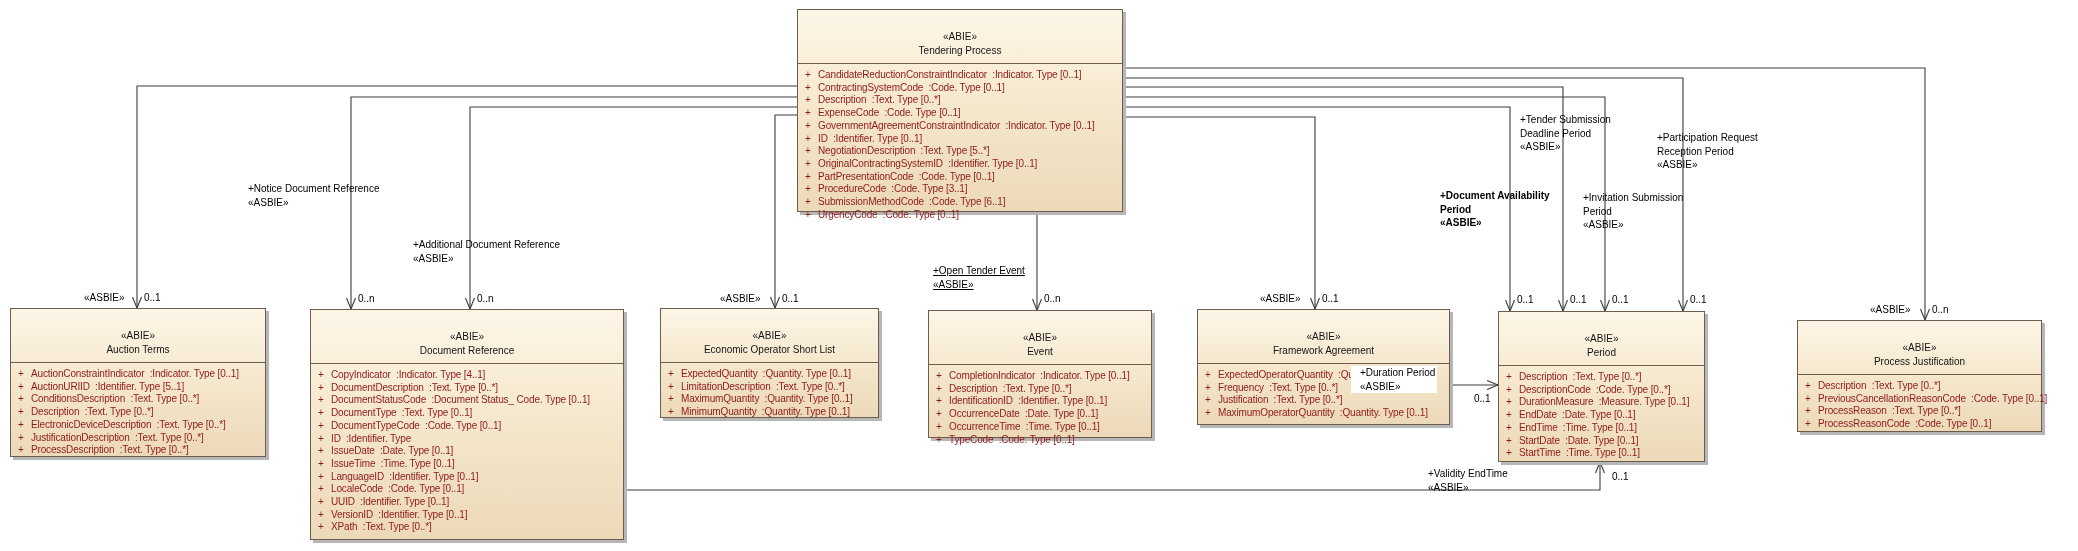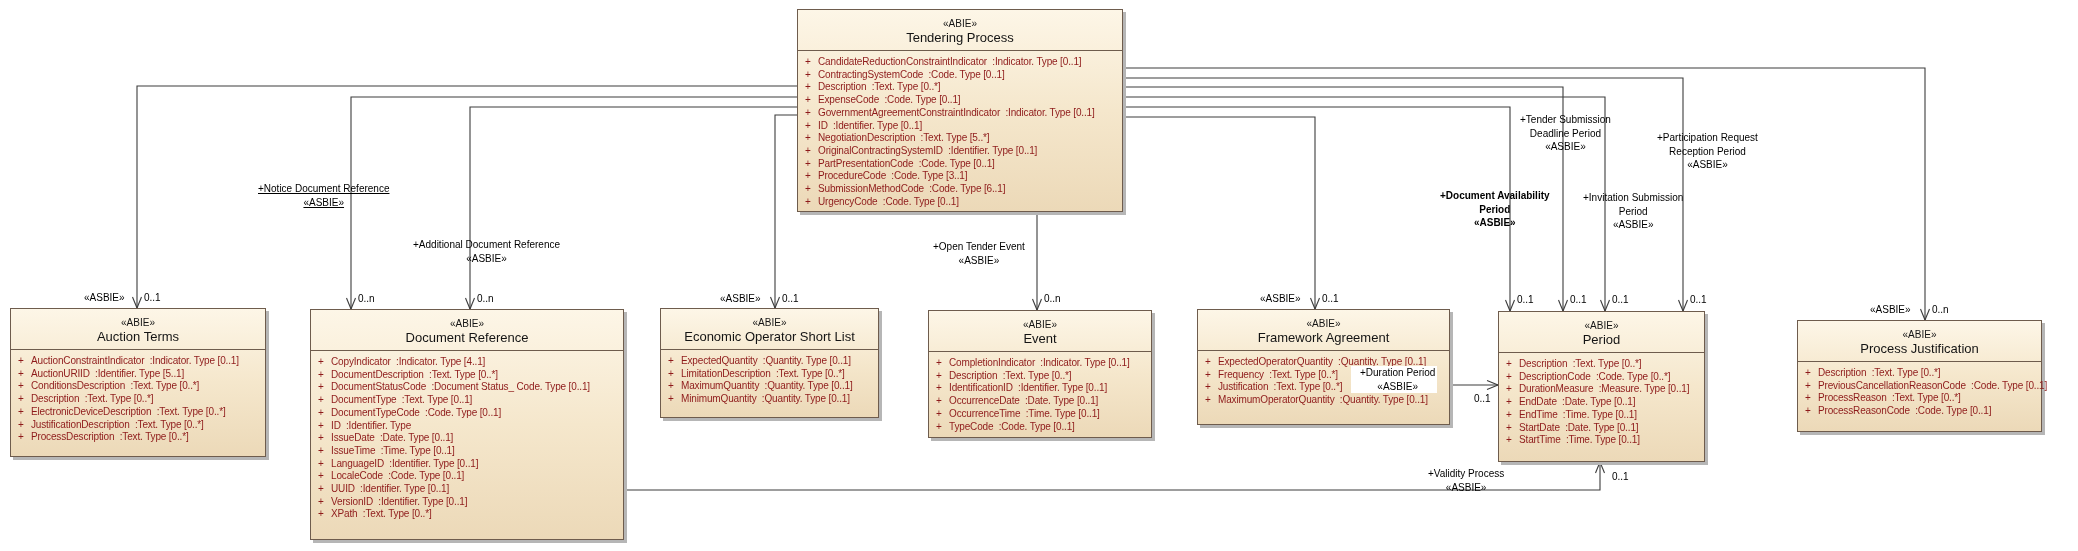--- a/index.html
+++ b/index.html
@@ -20,7 +20,7 @@
   }
   .uml-header{
     height:33px;border-bottom:1px solid var(--border,#6e5c4d);
-    text-align:center;padding-top:7px;color:#141414;
+    text-align:center;padding-top:20px;color:#141414;
   }
   .uml-stereo{font-size:10px;line-height:14px;}
   .uml-name{font-size:13px;line-height:14px;}

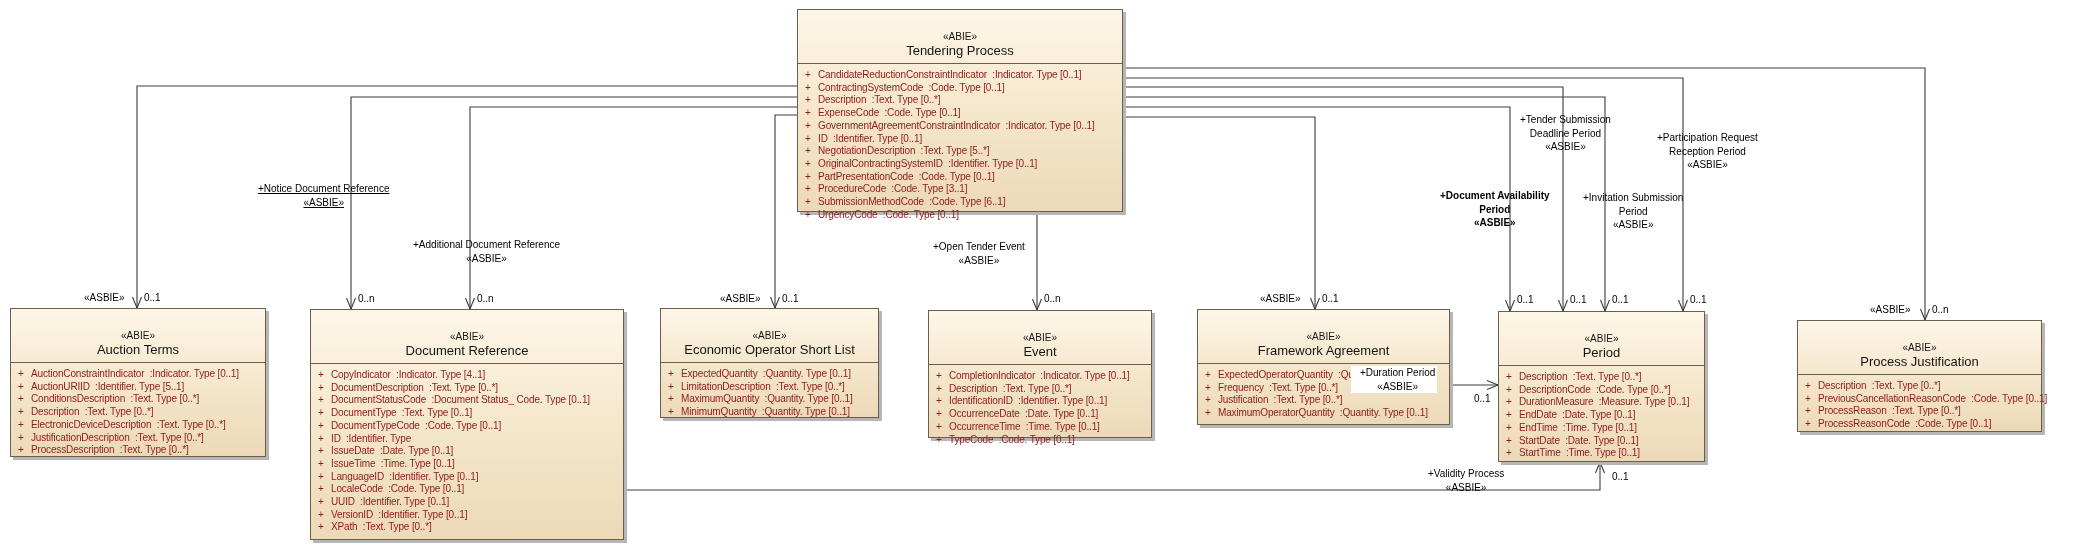--- a/index.html
+++ b/index.html
@@ -23,7 +23,7 @@
     text-align:center;padding-top:20px;color:#141414;
   }
   .uml-stereo{font-size:10px;line-height:14px;}
-  .uml-name{font-size:13px;line-height:14px;}
+  .uml-name{font-size:10px;line-height:14px;}
   .uml-attrs{padding:5px 2px 0 7px;}
   .uml-attr{
     display:flex;white-space:pre;

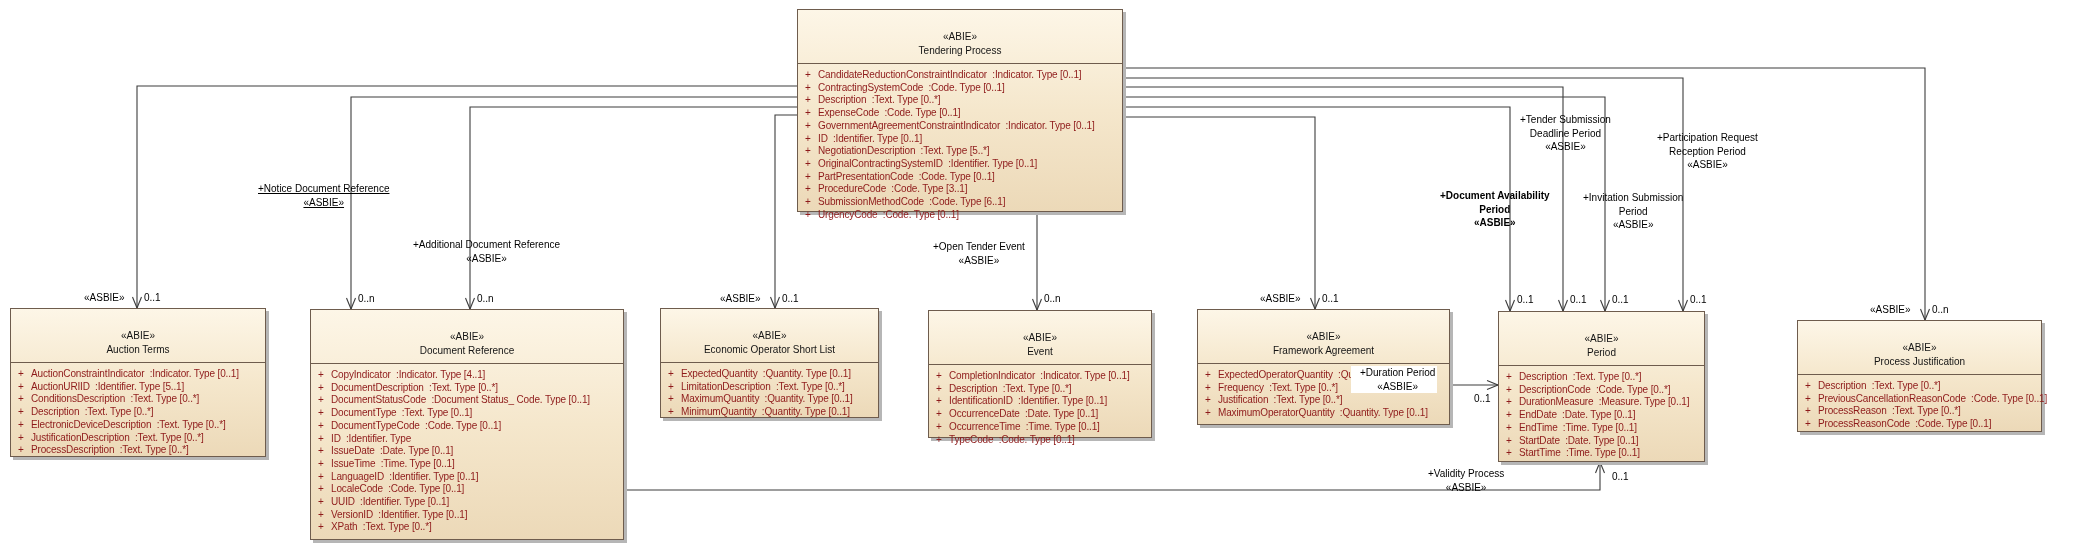--- a/index.html
+++ b/index.html
@@ -33,7 +33,7 @@
   .uml-attr .plus{width:13px;flex:0 0 13px;}
   .conn-label{
     position:absolute;z-index:2;color:#000;
-    font-size:10px;line-height:13.5px;white-space:nowrap;text-align:center;
+    font-size:10px;line-height:13.5px;white-space:nowrap;
   }
   .conn-label.bg{background:#ffffff;padding:0 2px;}
   .mult{

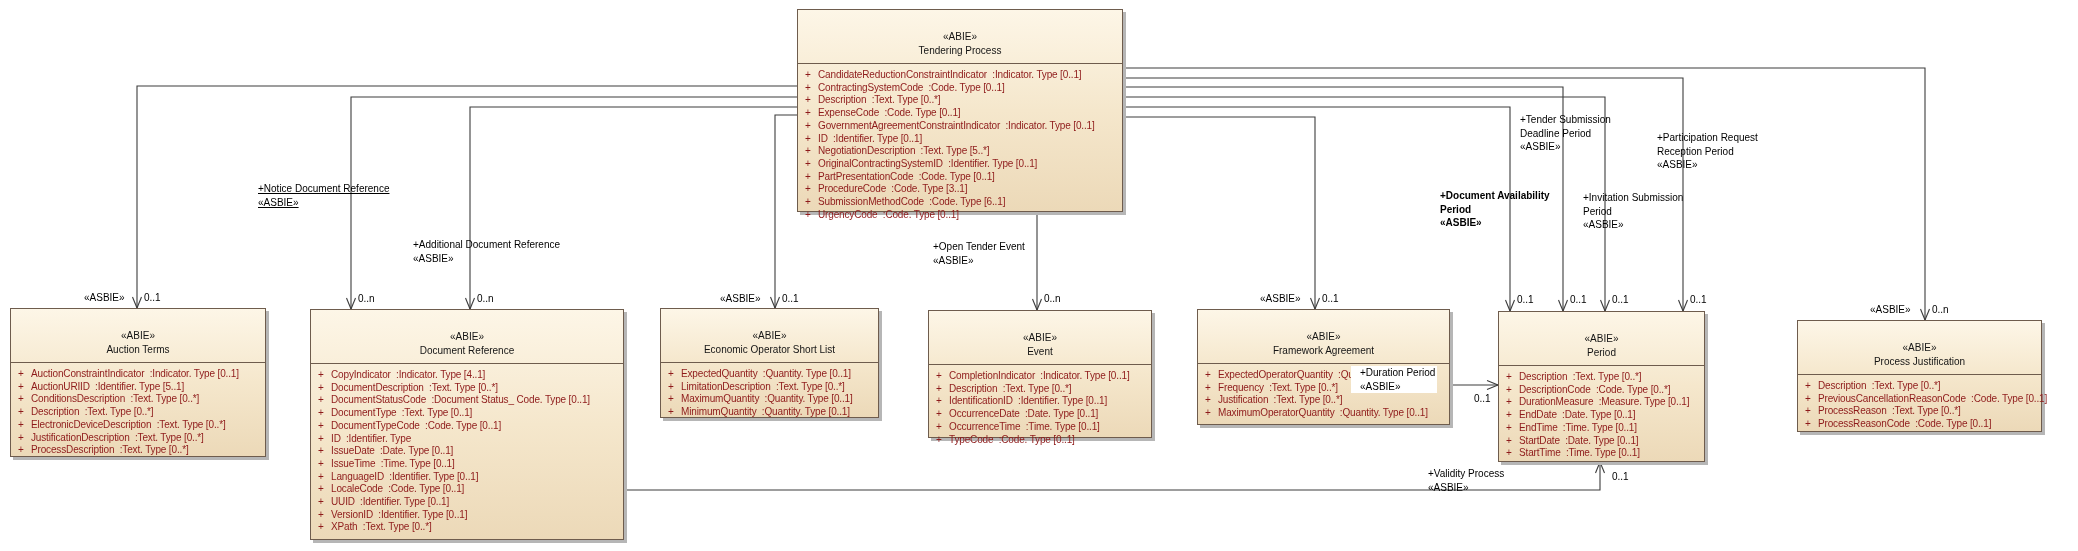--- a/index.html
+++ b/index.html
@@ -235,7 +235,7 @@
     </div>
     <div class="mult" style="left: 84px; top: 292px;">«ASBIE»</div>
     <div class="mult" style="left: 144px; top: 292px;">0..1</div>
-    <div class="conn-label" style="left: 258px; top: 182px; text-decoration: underline;">
+    <div class="conn-label" style="left: 248px; top: 182px;">
       <div>+Notice Document Reference</div>
       <div>«ASBIE»</div>
     </div>

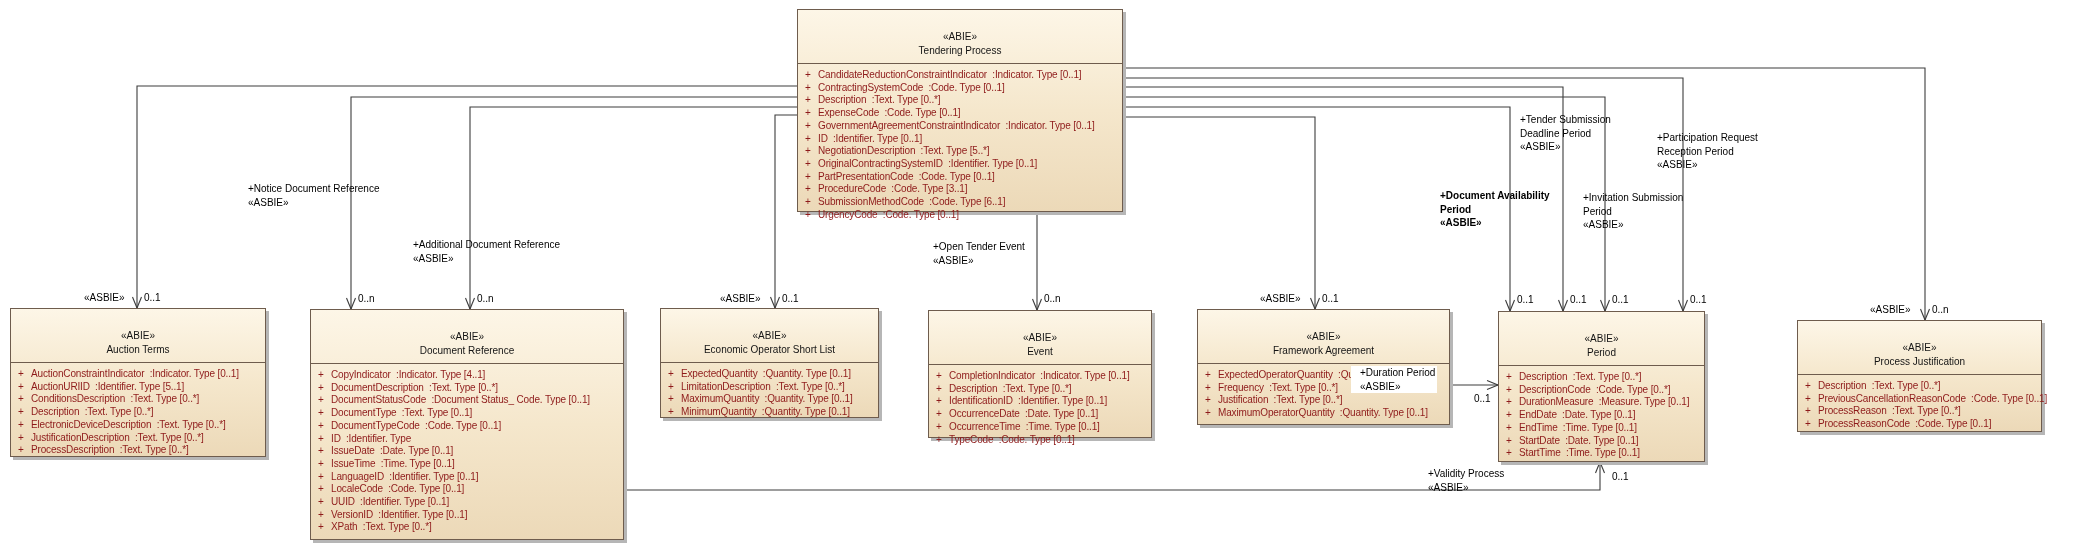--- a/index.html
+++ b/index.html
@@ -247,7 +247,7 @@
     <div class="mult" style="left: 477px; top: 293px;">0..n</div>
     <div class="mult" style="left: 720px; top: 293px;">«ASBIE»</div>
     <div class="mult" style="left: 782px; top: 293px;">0..1</div>
-    <div class="conn-label" style="left: 933px; top: 240px;">
+    <div class="conn-label" style="left: 933px; top: 264px; text-decoration: underline;">
       <div>+Open Tender Event</div>
       <div>«ASBIE»</div>
     </div>

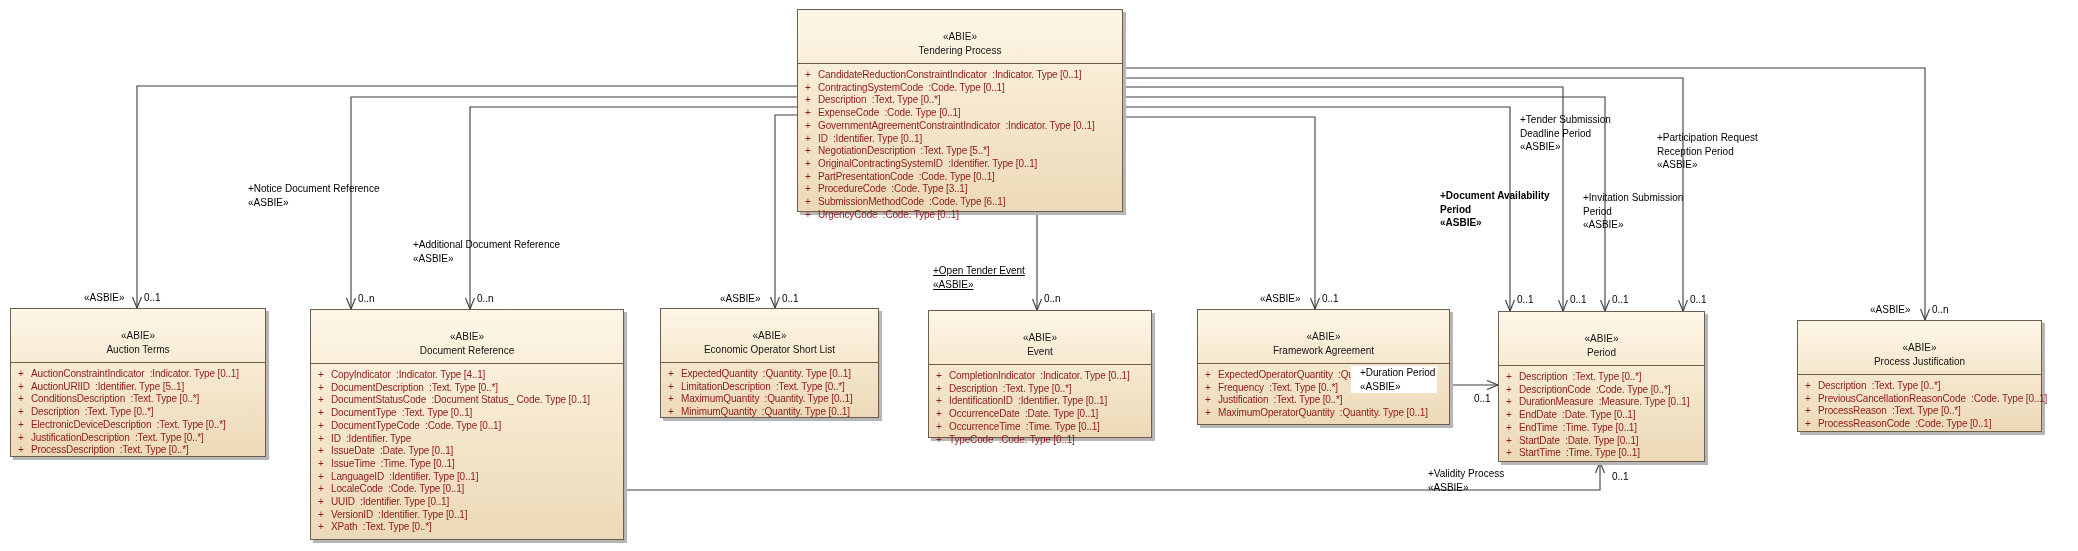--- a/index.html
+++ b/index.html
@@ -286,7 +286,7 @@
     </div>
     <div class="mult" style="left: 1474px; top: 393px;">0..1</div>
     <div class="conn-label" style="left: 1428px; top: 467px;">
-      <div>+Validity Process</div>
+      <div>+Validity EndTime</div>
       <div>«ASBIE»</div>
     </div>
     <div class="mult" style="left: 1612px; top: 471px;">0..1</div>

